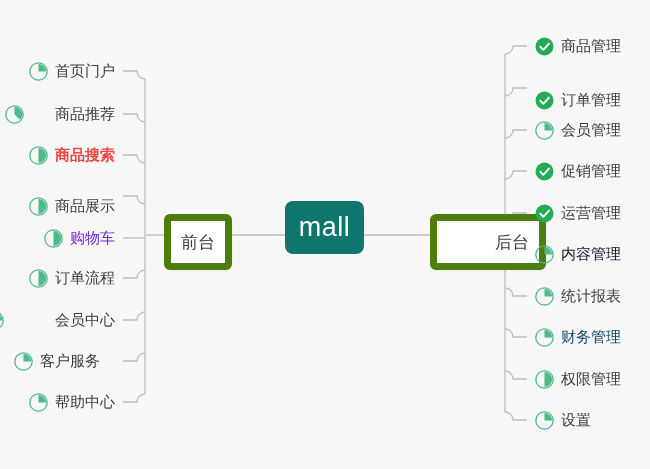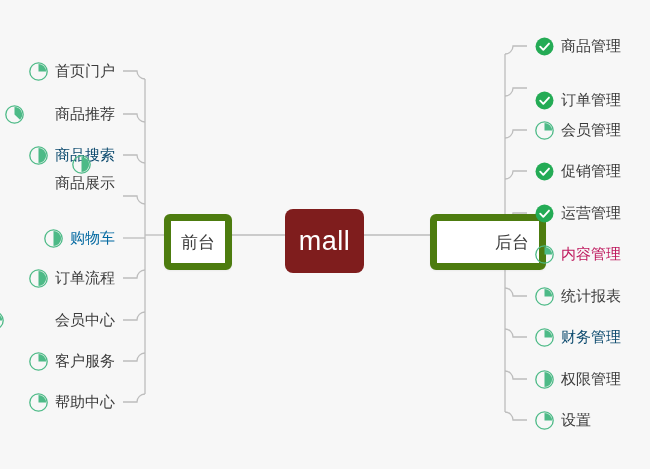--- a/index.html
+++ b/index.html
@@ -113,7 +113,7 @@
           <circle cx="9.5" cy="9.5" r="8.7" fill="none" stroke="#4DBA87" stroke-width="1.3"></circle>
              <path d="M9.5 9.5 L9.5 1.9000000000000004 A7.6 7.6 0 0 1 9.5 17.1 Z" fill="#4DBA87"></path>
         </svg>
-        <span class="lbl" style="color: #0c4a6e;">商品搜索</span>
+        <span class="lbl" style="color: #ef4444; font-weight: bold;">商品搜索</span>
       </div>
       <div class="leaf left" style="right: 535px; top: 167px; flex-direction: column;">
         <svg class="ico" viewBox="0 0 19 19">

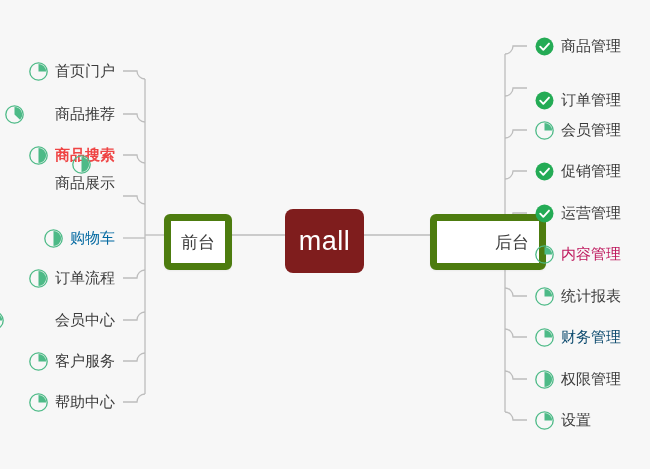--- a/index.html
+++ b/index.html
@@ -115,7 +115,7 @@
         </svg>
         <span class="lbl" style="color: #ef4444; font-weight: bold;">商品搜索</span>
       </div>
-      <div class="leaf left" style="right: 535px; top: 167px; flex-direction: column;">
+      <div class="leaf left" style="right: 535px; top: 193px;">
         <svg class="ico" viewBox="0 0 19 19">
           <circle cx="9.5" cy="9.5" r="8.7" fill="none" stroke="#4DBA87" stroke-width="1.3"></circle>
              <path d="M9.5 9.5 L9.5 1.9000000000000004 A7.6 7.6 0 0 1 9.5 17.1 Z" fill="#4DBA87"></path>

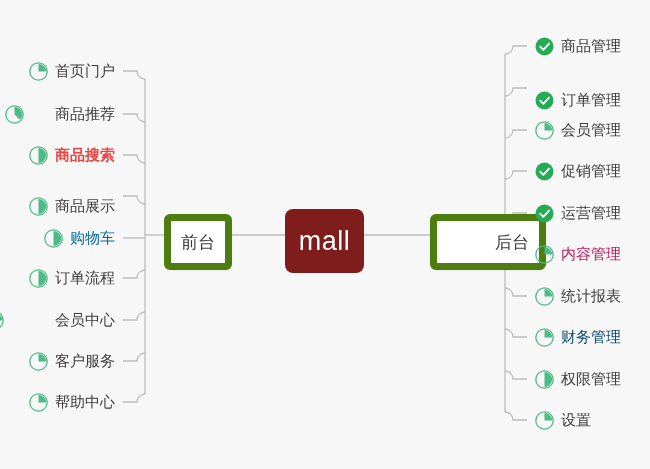--- a/index.html
+++ b/index.html
@@ -127,7 +127,7 @@
           <circle cx="9.5" cy="9.5" r="8.7" fill="none" stroke="#4DBA87" stroke-width="1.3"></circle>
              <path d="M9.5 9.5 L9.5 1.9000000000000004 A7.6 7.6 0 0 1 9.5 17.1 Z" fill="#4DBA87"></path>
         </svg>
-        <span class="lbl" style="color: #0369a1;">购物车</span>
+        <span class="lbl" style="color: #6d28d9;">购物车</span>
       </div>
       <div class="leaf left" style="right: 535px; top: 265px;">
         <svg class="ico" viewBox="0 0 19 19">

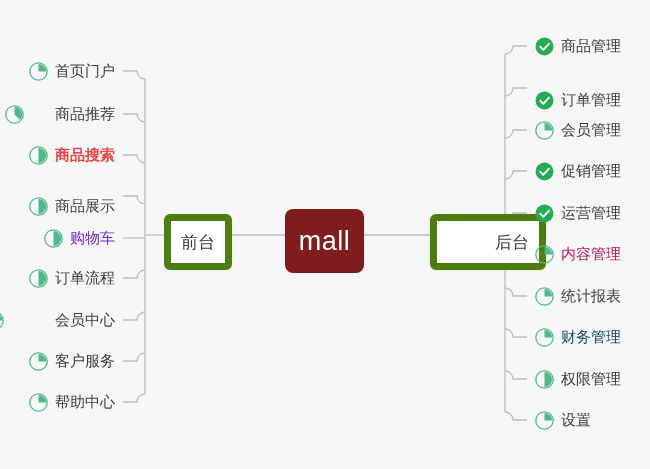--- a/index.html
+++ b/index.html
@@ -81,7 +81,7 @@
       <path d="M505 412 A8 8 0 0 1 513 420 H527" fill="none" stroke="#bdbdbd" stroke-width="1.3"></path>
     </svg>
 
-  <div class="root" id="root-node" style="left: 285px; top: 201px; width: 79px; height: 64px; background: #7f1d1d; margin-top: 8px;">
+  <div class="root" id="root-node" style="left: 285px; top: 201px; width: 79px; height: 53px; background: #0f766e;">
     <span>mall</span>
   </div>
 

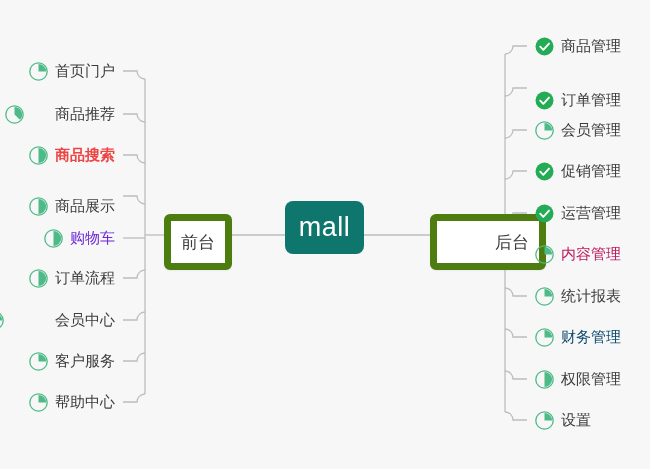--- a/index.html
+++ b/index.html
@@ -197,7 +197,7 @@
           <circle cx="9.5" cy="9.5" r="8.7" fill="none" stroke="#4DBA87" stroke-width="1.3"></circle>
              <path d="M9.5 9.5 L9.5 1.9000000000000004 A7.6 7.6 0 0 1 17.1 9.5 Z" fill="#4DBA87"></path>
         </svg>
-        <span class="lbl" style="color: #be185d;">内容管理</span>
+        <span class="lbl" style="color: #0f172a;">内容管理</span>
       </div>
       <div class="leaf right" style="left: 535px; top: 283px;">
         <svg class="ico" viewBox="0 0 19 19">

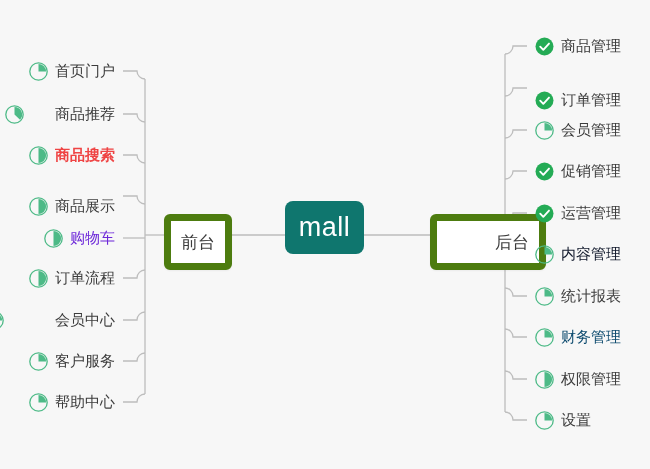--- a/index.html
+++ b/index.html
@@ -143,7 +143,7 @@
         </svg>
         <span class="lbl" style="color: rgb(60, 60, 60);">会员中心</span>
       </div>
-      <div class="leaf left" style="right: 535px; top: 348px;">
+      <div class="leaf left" style="right: 550px; top: 348px;">
         <svg class="ico" viewBox="0 0 19 19">
           <circle cx="9.5" cy="9.5" r="8.7" fill="none" stroke="#4DBA87" stroke-width="1.3"></circle>
              <path d="M9.5 9.5 L9.5 1.9000000000000004 A7.6 7.6 0 0 1 17.1 9.5 Z" fill="#4DBA87"></path>

